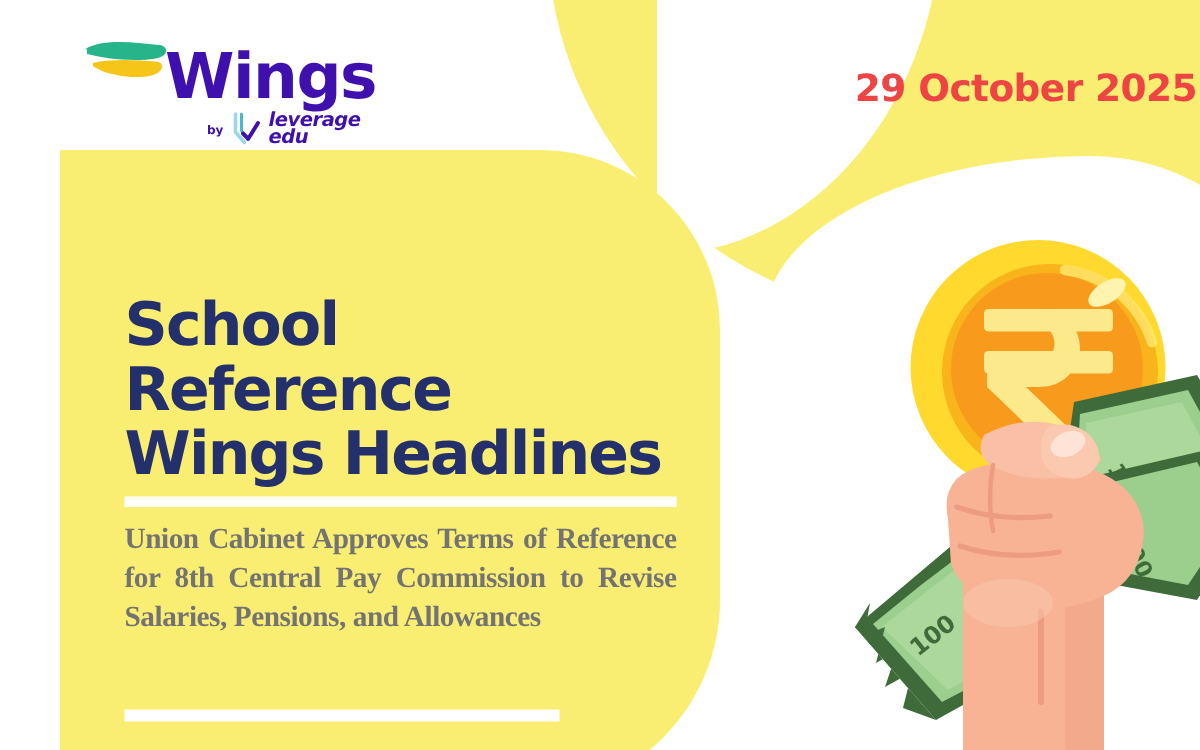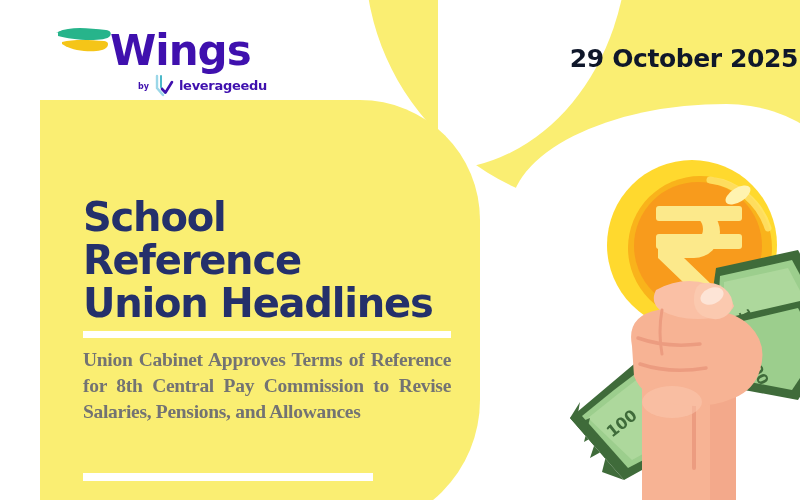--- a/index.html
+++ b/index.html
@@ -119,7 +119,7 @@
     top: 44px;
     font-size: 25px;
     font-weight: 700;
-    color: #0f172a;
+    color: #ef4444;
     font-family: "DejaVu Sans", sans-serif;
     letter-spacing: -0.4px;
     white-space: nowrap;

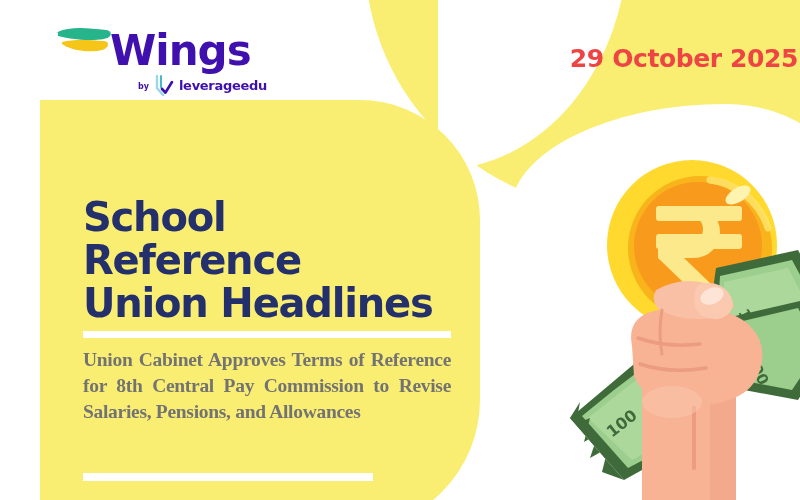--- a/index.html
+++ b/index.html
@@ -203,7 +203,7 @@
         <path d="M7 2 L7 13 L11 19" stroke="#4BB8C9" stroke-width="2" fill="none" stroke-linecap="round"></path>
         <path d="M8 15 L11.5 18.5 L18 8" stroke="#3F10AE" stroke-width="2.6" fill="none" stroke-linecap="round" stroke-linejoin="round"></path>
       </svg>
-      <div style="display:flex;flex-direction:row;">
+      <div style="display:flex;flex-direction:column;font-style:italic;">
         <span class="logo-lev">leverage</span>
         <span class="logo-lev">edu</span>
       </div>

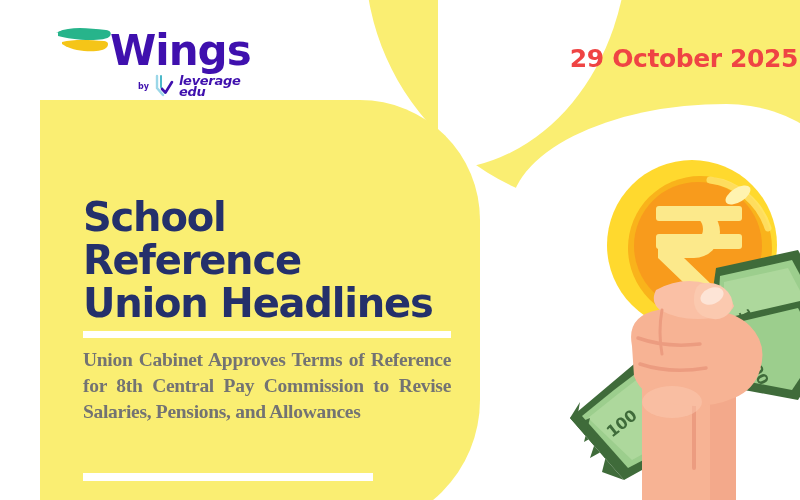--- a/index.html
+++ b/index.html
@@ -214,7 +214,7 @@
 
   <div class="headline-block">
     <h1 class="headline">School Reference</h1>
-    <h1 class="headline">Union Headlines</h1>
+    <h1 class="headline">Wings Headlines</h1>
     <div class="rule"></div>
     <p class="subhead">Union Cabinet Approves Terms of Reference for 8th Central Pay Commission to Revise Salaries, Pensions, and Allowances</p>
   </div>

